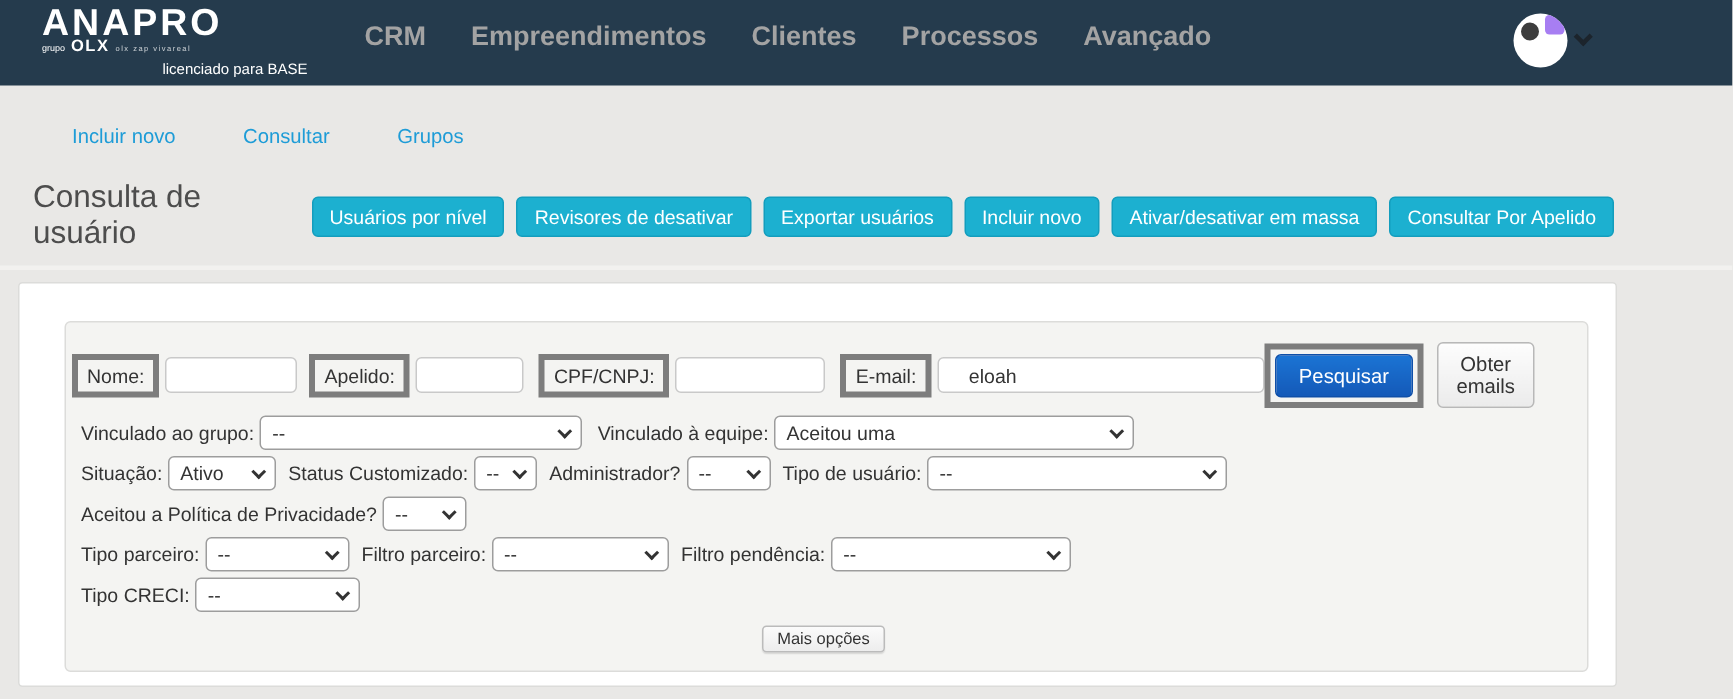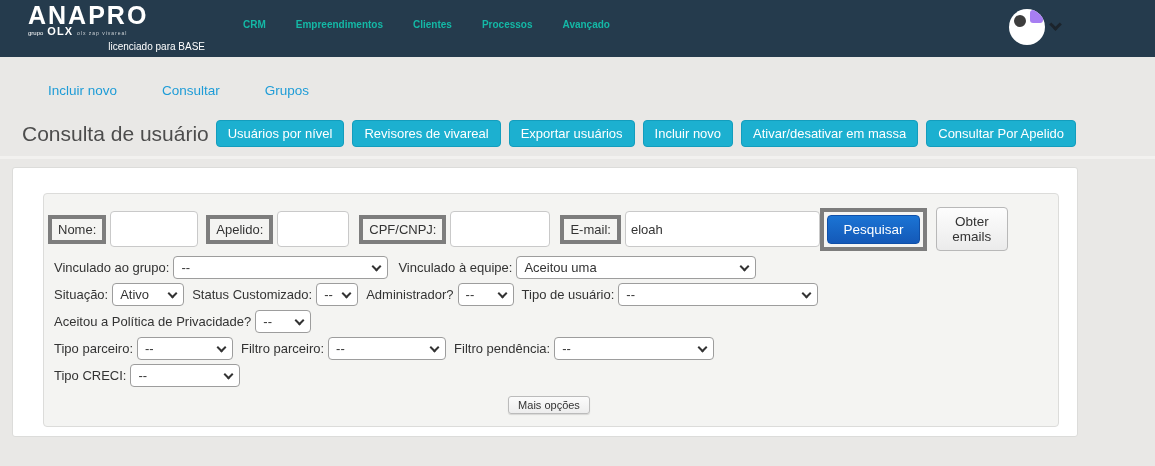--- a/index.html
+++ b/index.html
@@ -25,7 +25,7 @@
   .licensed { font-size:10px; text-align:right; margin-top:3px; padding-right:8px; }
 
   .topnav { display:flex; align-items:center; gap:30px; margin-left:30px; margin-top:-8px; }
-  .topnav a { color:#14b8a6; text-decoration:none; font-size:10px; font-weight:600; cursor:pointer; }
+  .topnav a { color:#a3a3a3; text-decoration:none; font-size:18px; font-weight:600; cursor:pointer; }
 
   .user-cluster { margin-left:auto; margin-right:95px; display:flex; align-items:center; gap:6px; margin-top:-4px; }
   .avatar { width:36px; height:36px; border-radius:50%; background:#fff; position:relative; overflow:hidden; cursor:pointer; }

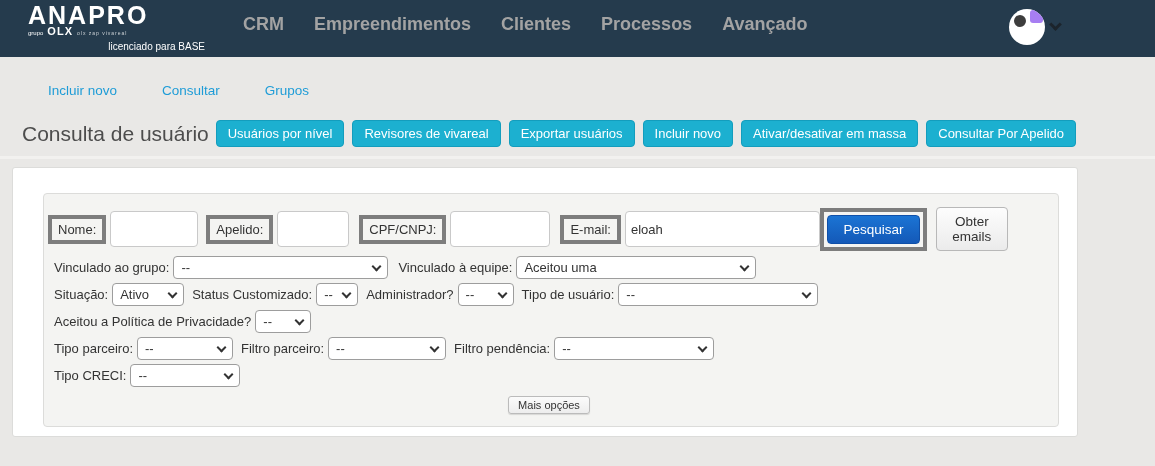--- a/index.html
+++ b/index.html
@@ -135,7 +135,7 @@
   <h1 class="page-title">Consulta de usuário</h1>
   <div class="toolbar">
     <button class="btn-cyan">Usuários por nível</button>
-    <button class="btn-cyan">Revisores de vivareal</button>
+    <button class="btn-cyan">Revisores de desativar</button>
     <button class="btn-cyan">Exportar usuários</button>
     <button class="btn-cyan">Incluir novo</button>
     <button class="btn-cyan">Ativar/desativar em massa</button>

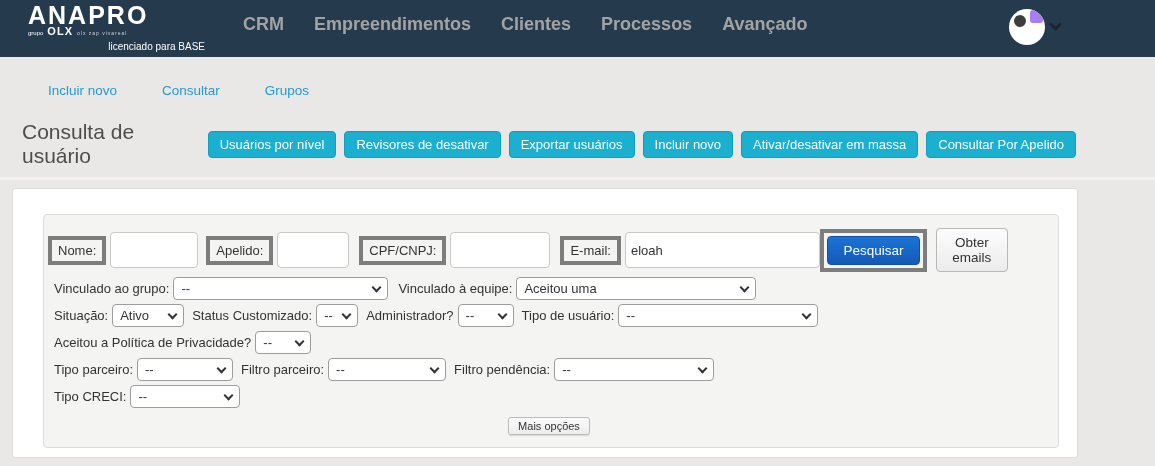--- a/index.html
+++ b/index.html
@@ -64,7 +64,7 @@
   .annot-btn { border:4px solid #7d7d7d; padding:3px; display:inline-block; }
 
   input.txt {
-    height:36px; border:1px solid #c9c9c9; border-radius:4px; padding:0 5px;
+    height:24px; border:1px solid #c9c9c9; border-radius:4px; padding:0 20px;
     font-size:13px; font-family:"Liberation Sans", sans-serif; color:#333; background:#fff;
   }
   .sel {

